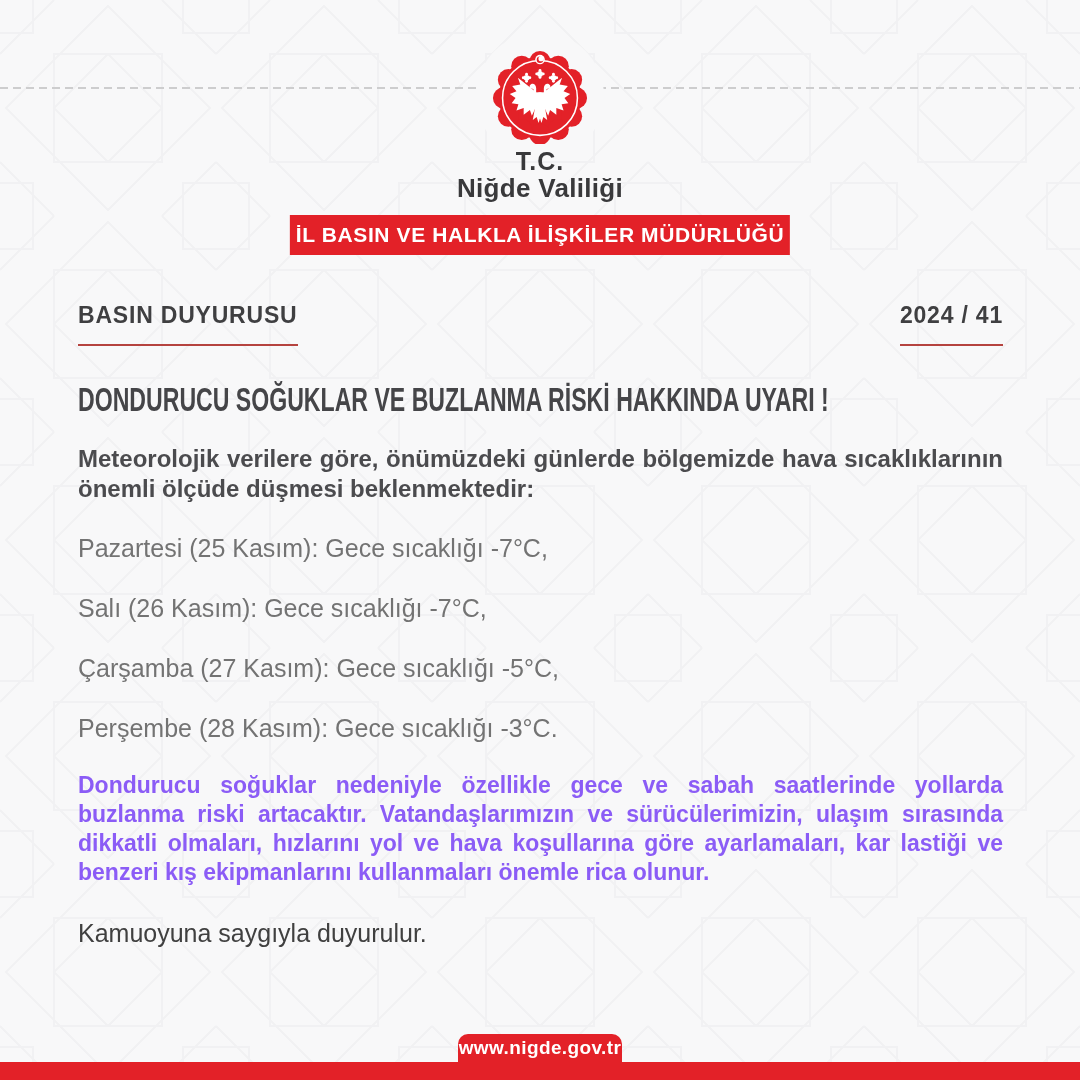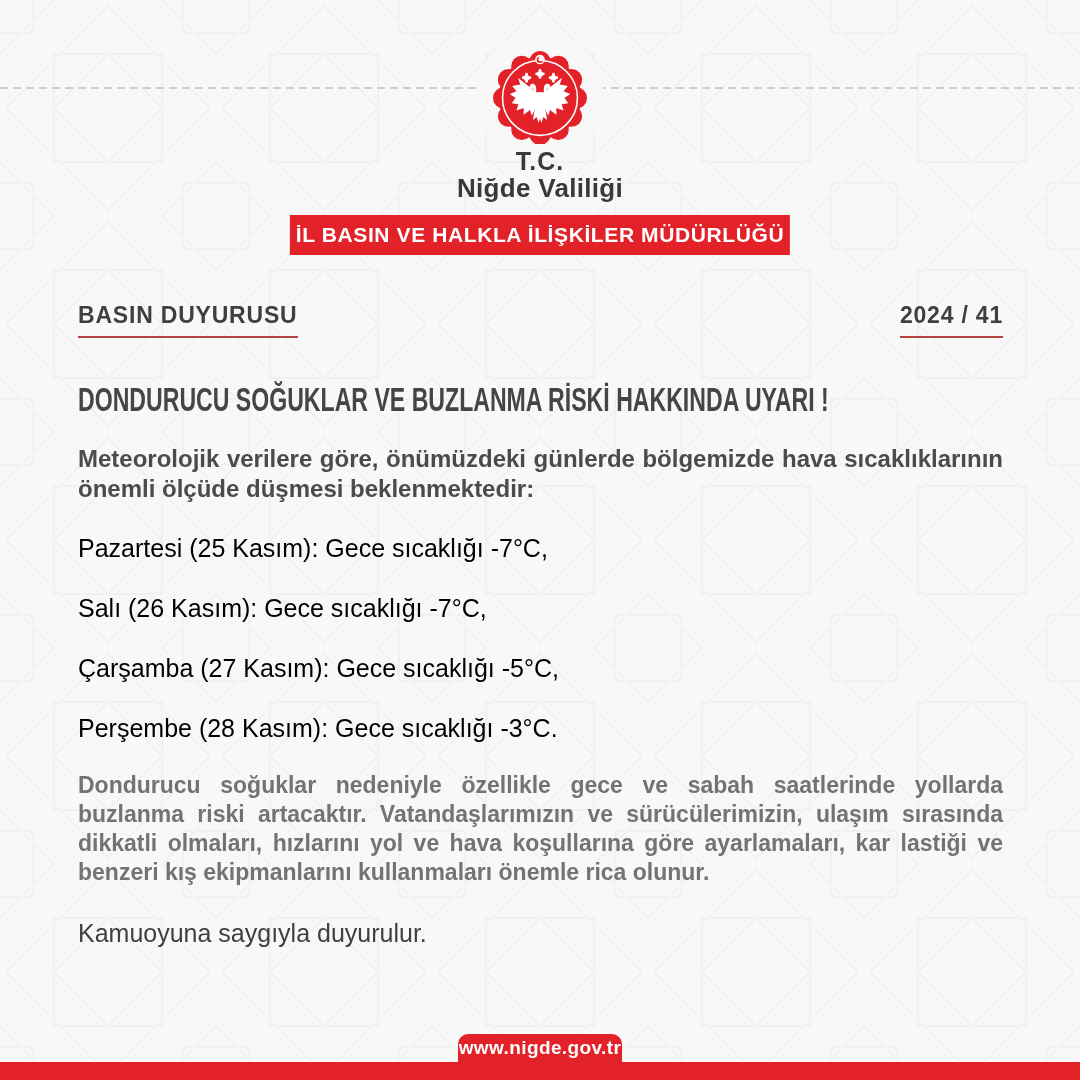--- a/index.html
+++ b/index.html
@@ -36,7 +36,7 @@
   }
   .meta .label {
     font-weight:bold; font-size:23px; letter-spacing:.8px; color:#3f3f41;
-    padding-bottom:7px; border-bottom:2px solid #b5433f;
+    padding-bottom:15px; border-bottom:2px solid #b5433f;
   }
   .title {
     position:absolute; top:381px; left:78px; z-index:3;

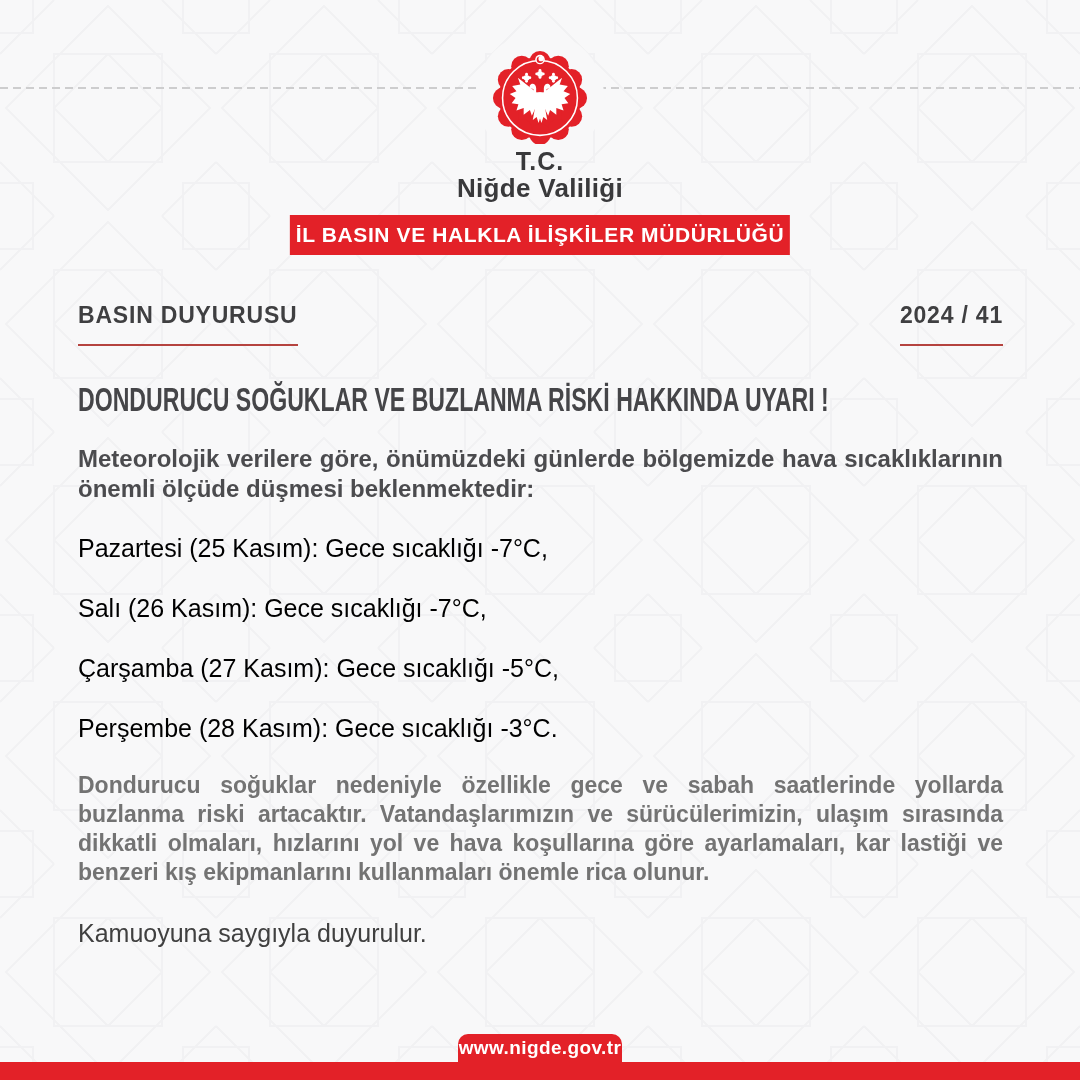--- a/index.html
+++ b/index.html
@@ -48,7 +48,7 @@
     font-weight:bold; font-size:24px; line-height:30px; color:#4b4b4e; text-align:justify;
   }
   .forecast { position:absolute; top:533px; left:78px; width:925px; z-index:3;
-    color:#000000; font-size:25px; }
+    color:#737373; font-size:25px; }
   .forecast p { margin:0 0 30px 0; line-height:30px; }
   .warning {
     position:absolute; top:771px; left:78px; width:925px; z-index:3;

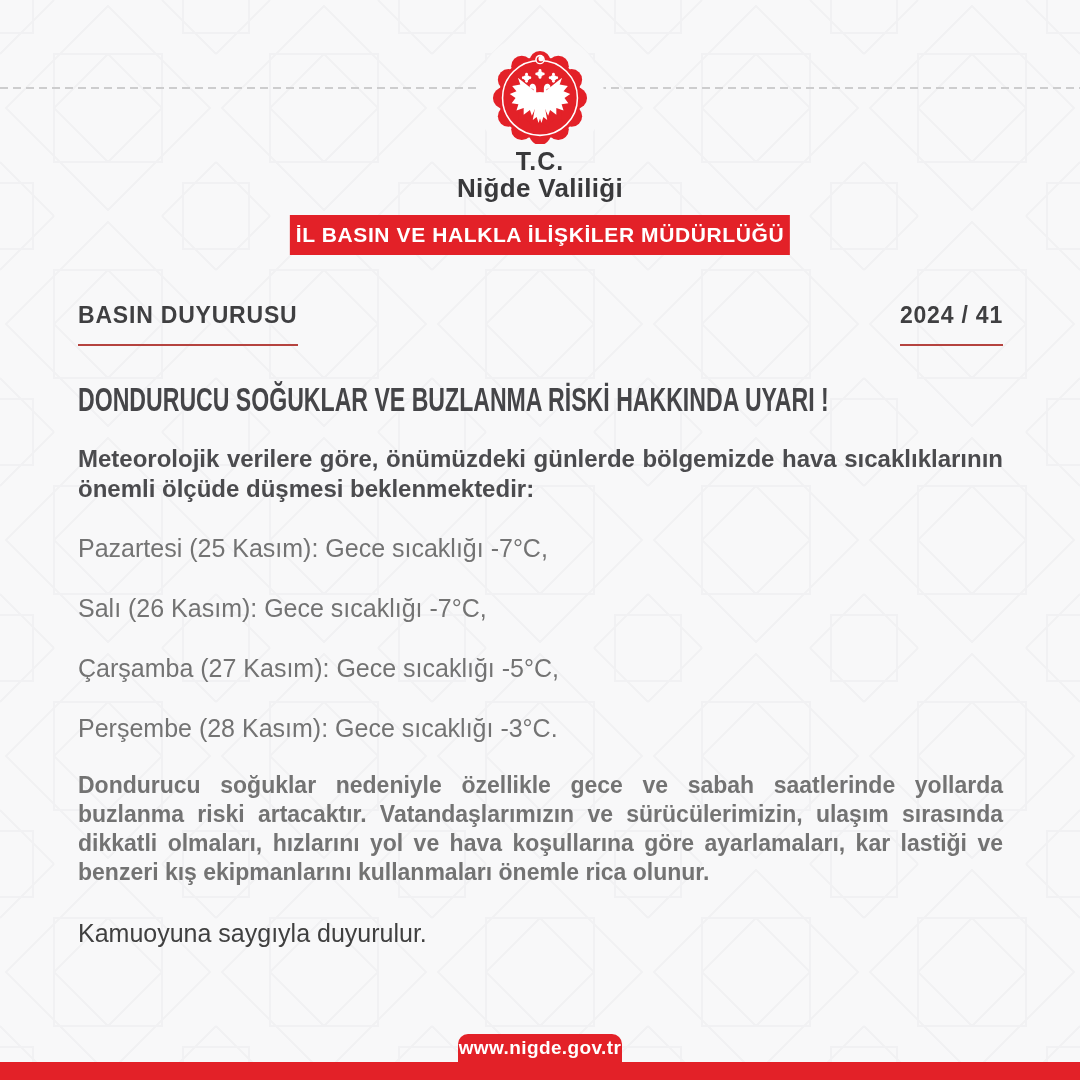--- a/index.html
+++ b/index.html
@@ -52,7 +52,7 @@
   .forecast p { margin:0 0 30px 0; line-height:30px; }
   .warning {
     position:absolute; top:771px; left:78px; width:925px; z-index:3;
-    font-weight:bold; font-size:23px; line-height:29px; color:#737373; text-align:justify;
+    font-weight:bold; font-size:23px; line-height:29px; color:#8b5cf6; text-align:justify;
   }
   .closing { position:absolute; top:919px; left:78px; z-index:3; font-size:25px; color:#404040; }
   .footer-tab {

